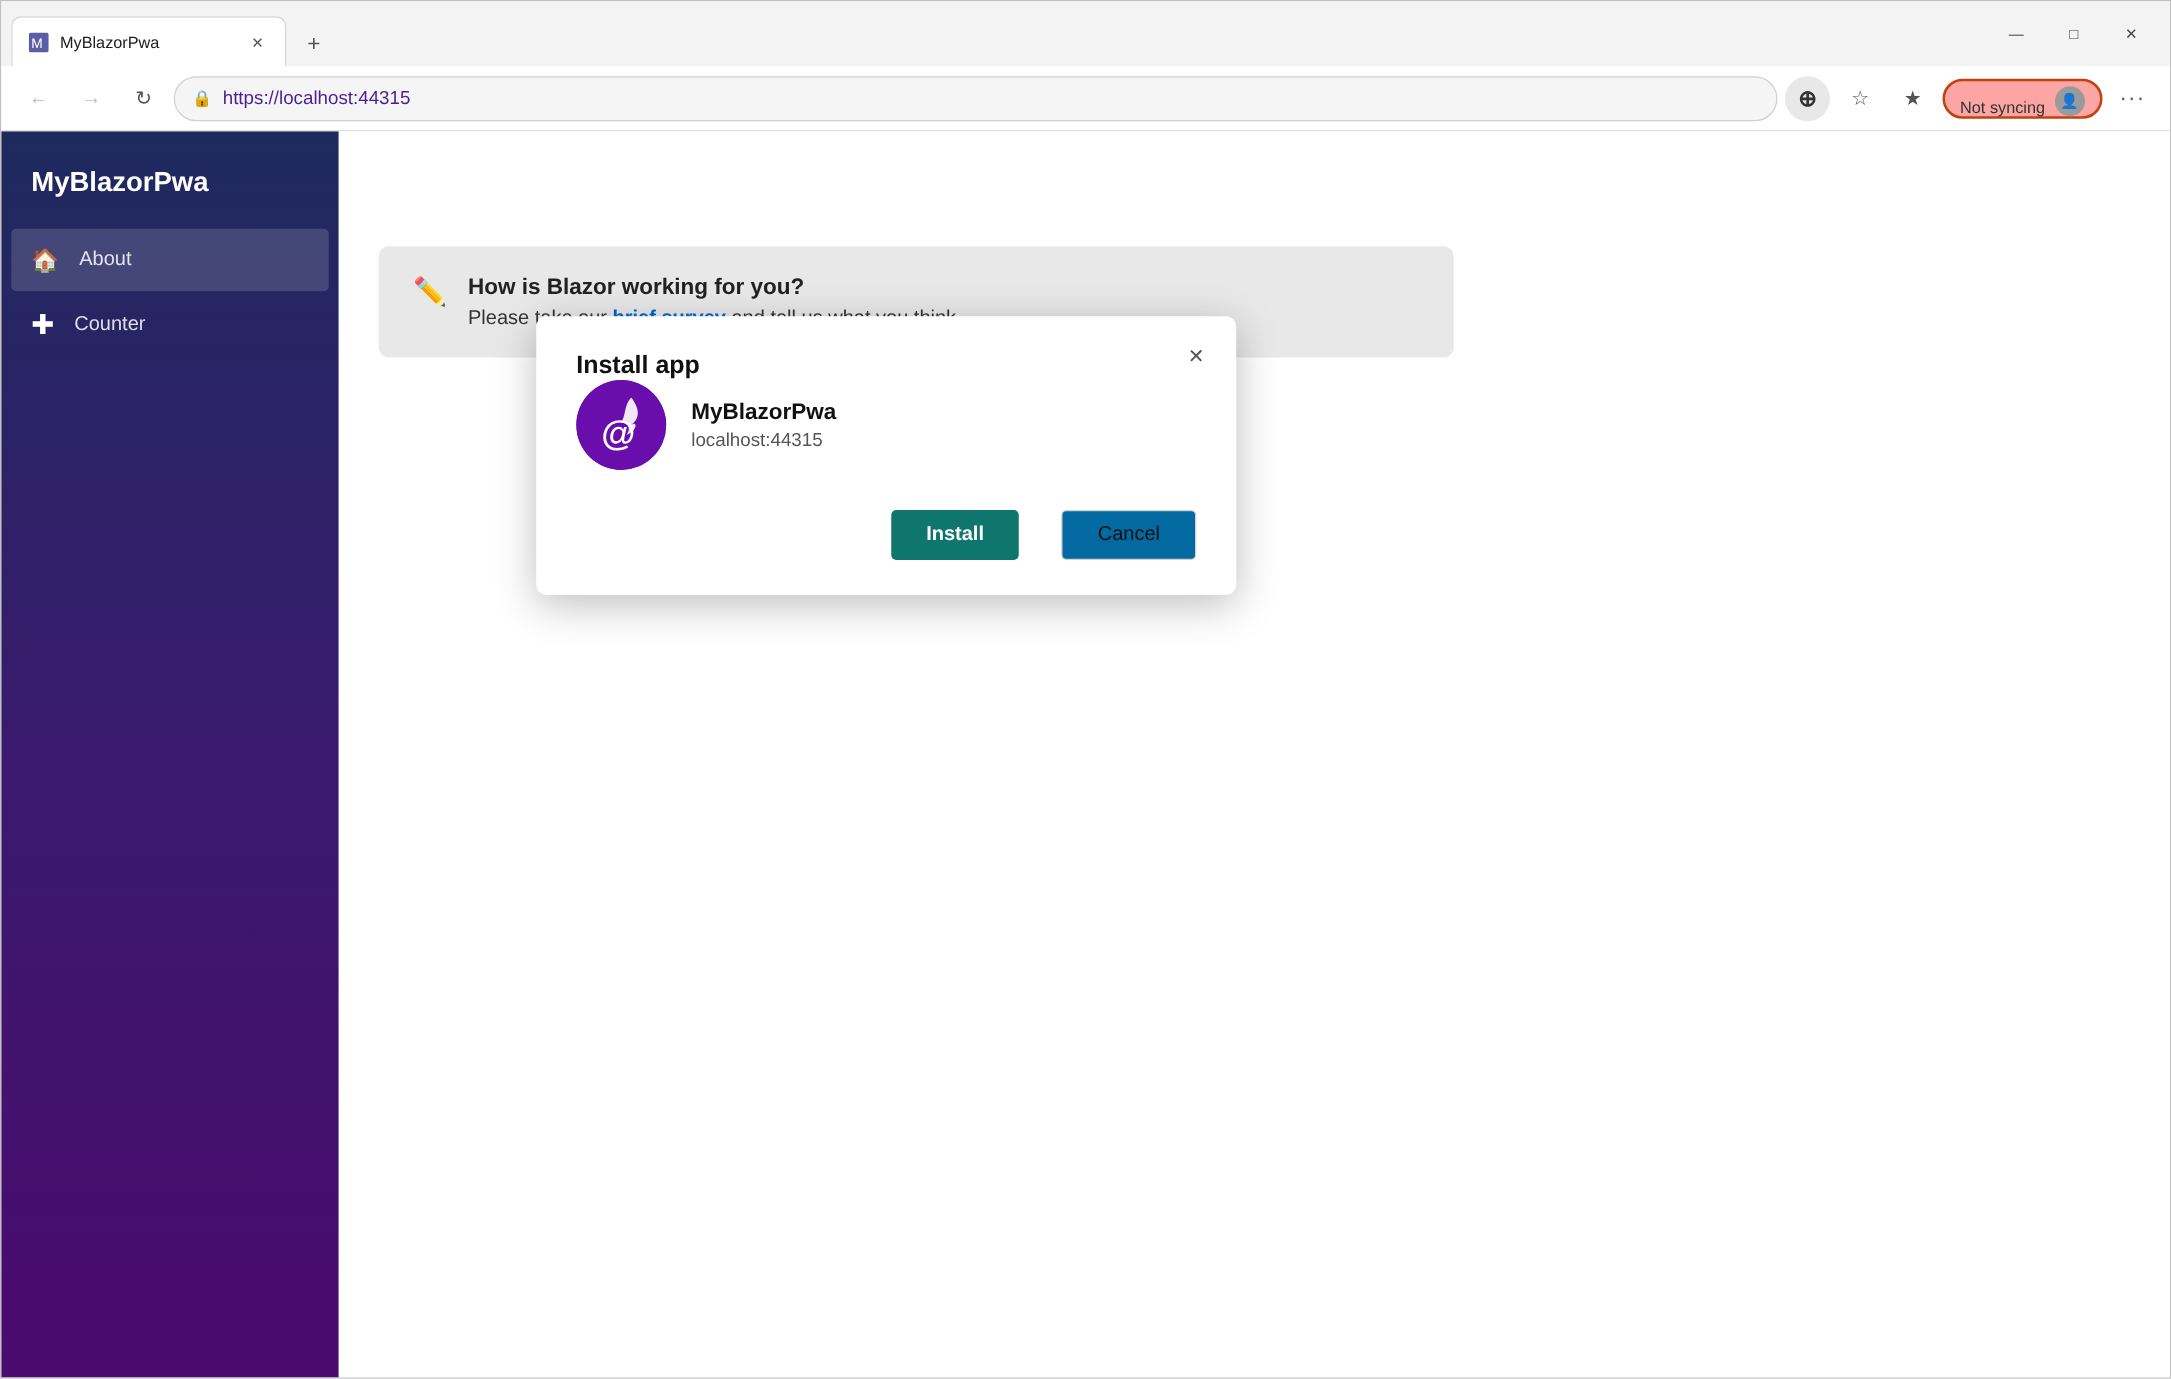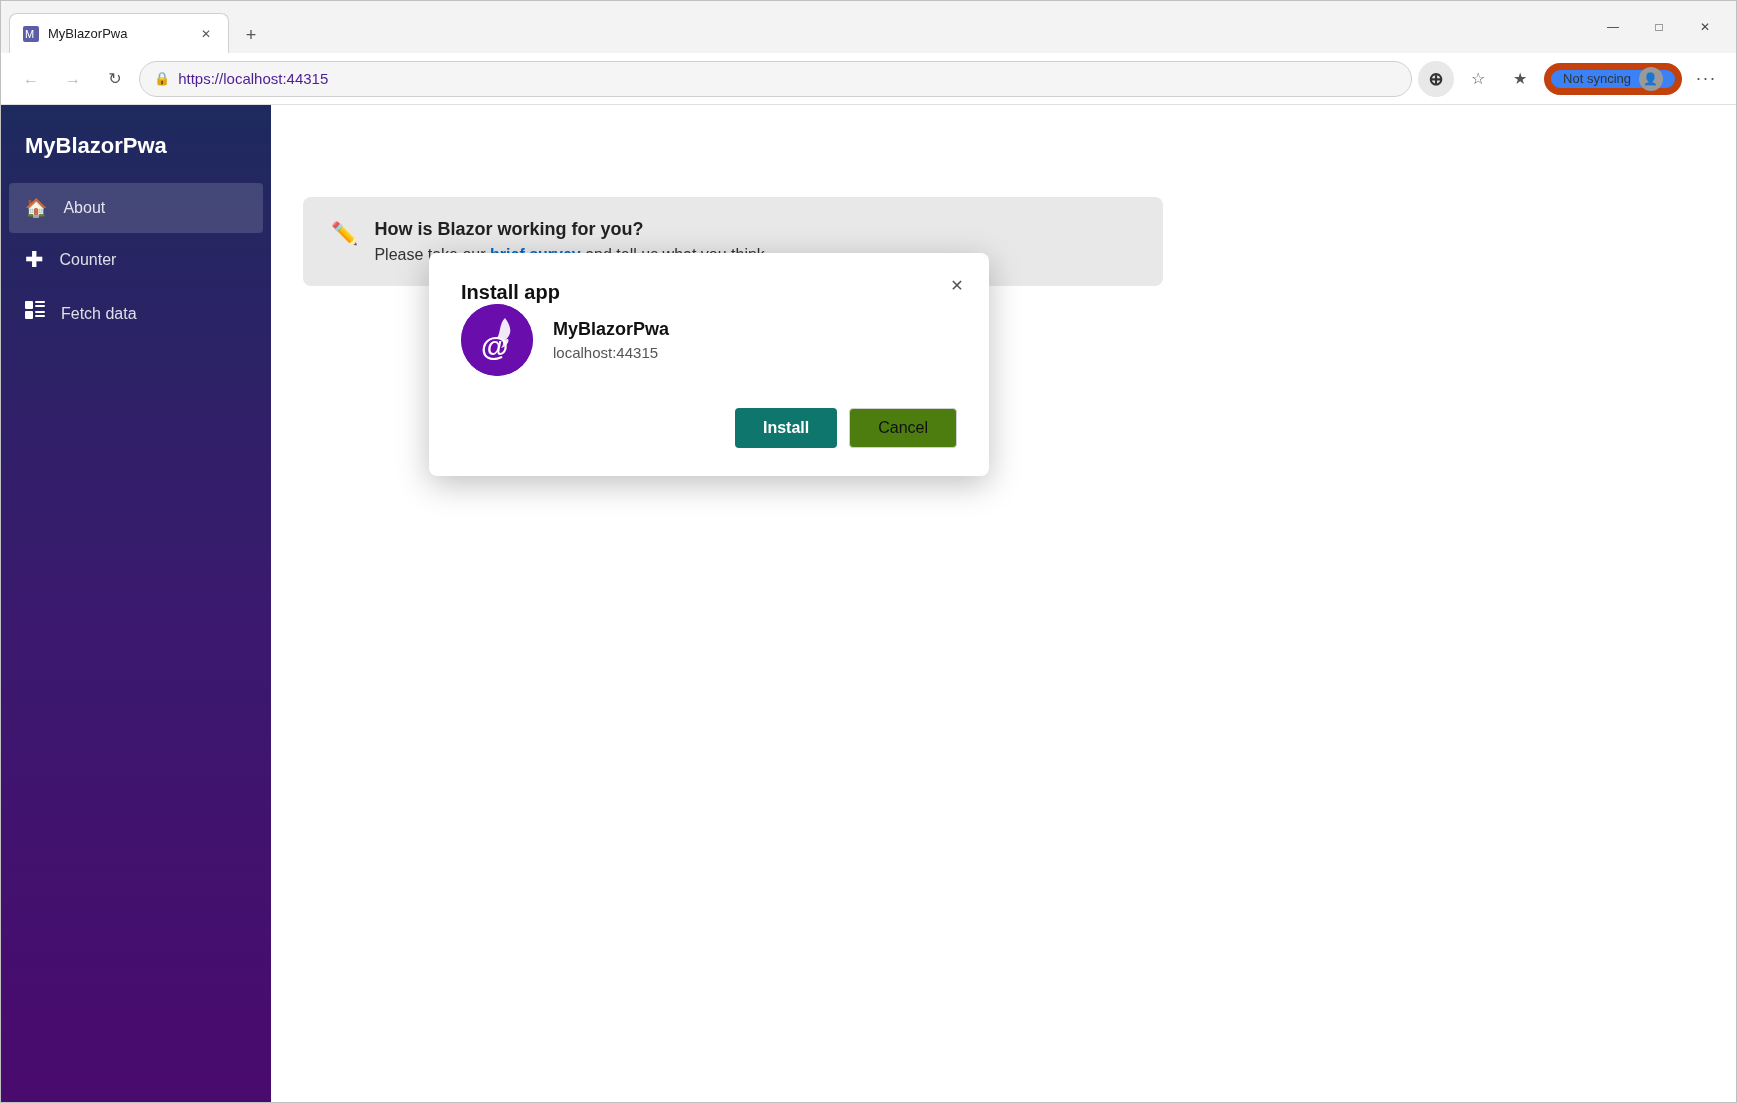--- a/index.html
+++ b/index.html
@@ -200,10 +200,10 @@
     .sync-btn {
       height: 32px;
       border-radius: 16px;
-      border: 7px solid #c2410c;
-      background: #3b82f6;
-      display: flex;
-      align-items: center;
+      border: 2px solid #c2410c;
+      background: #fca5a5;
+      display: flex;
+      align-items: flex-end;
       padding: 0 12px;
       gap: 8px;
       cursor: pointer;

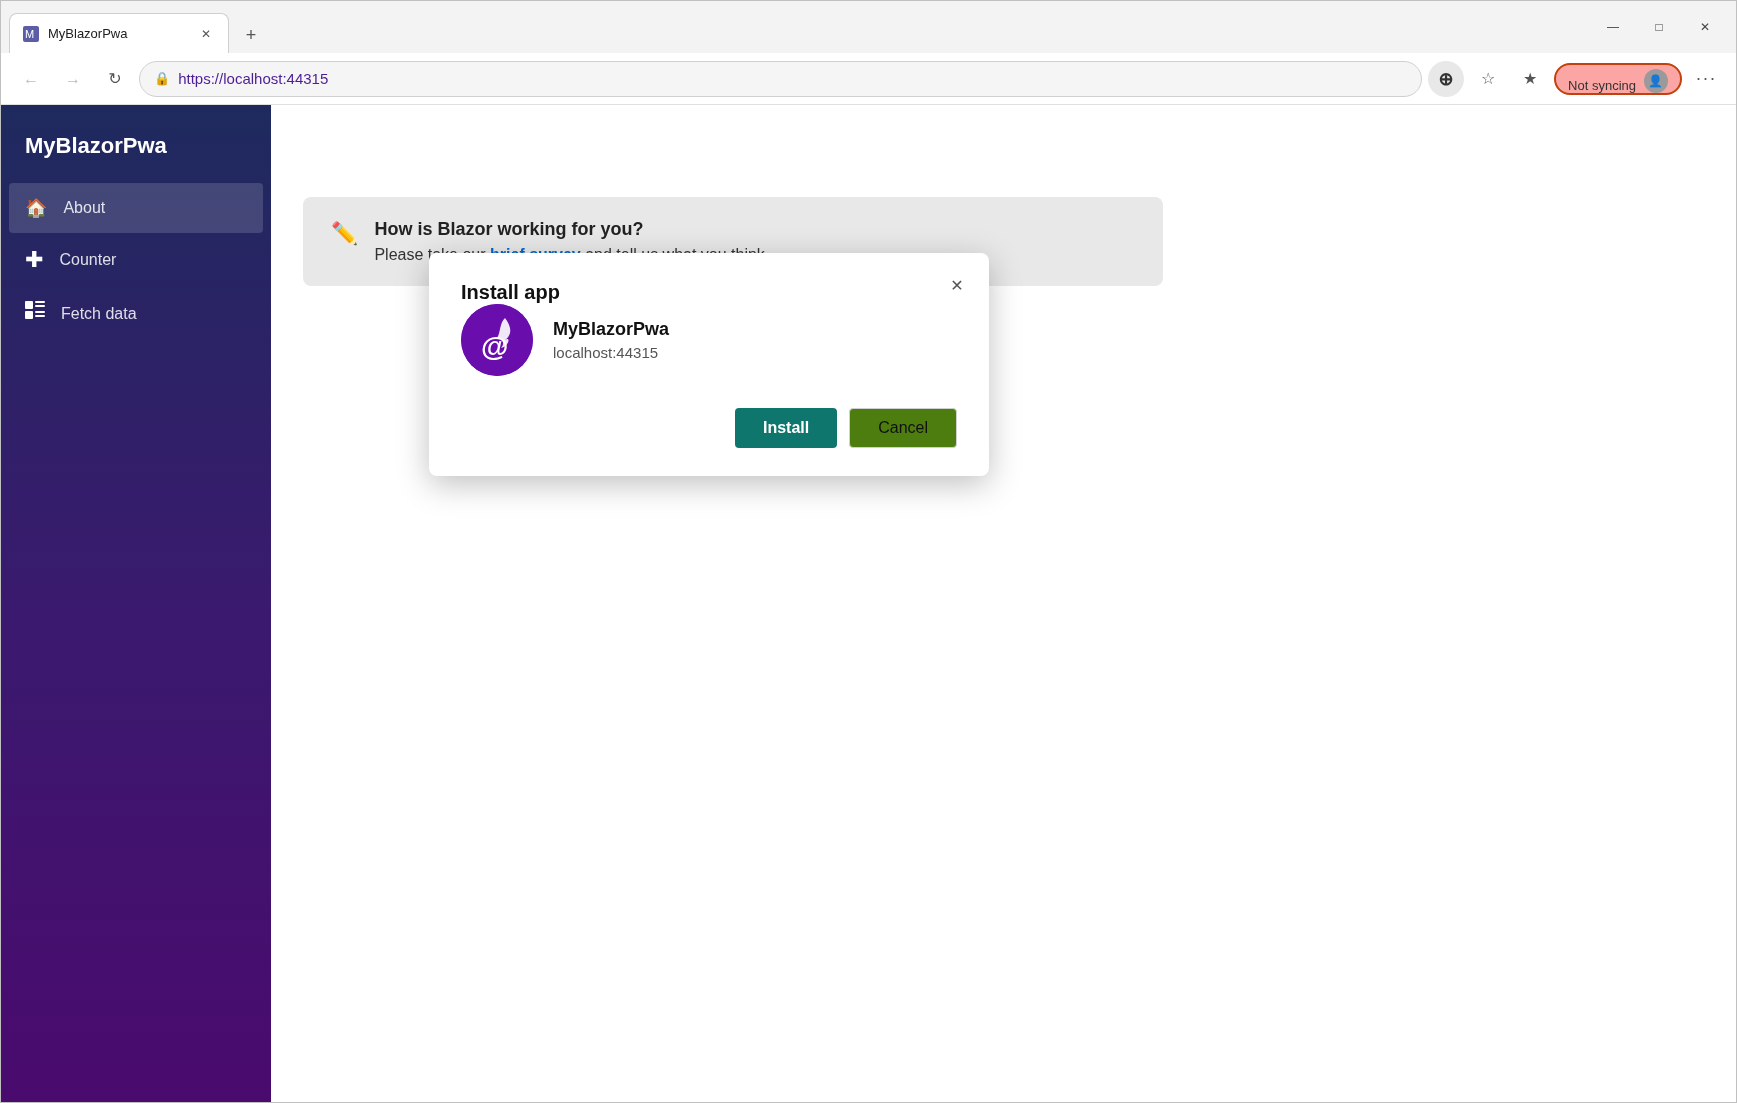--- a/index.html
+++ b/index.html
@@ -542,19 +542,6 @@
         <span>Counter</span>
       </div>
 
-      <div class="nav-item">
-        <span class="nav-icon">
-          <svg width="20" height="20" viewBox="0 0 20 20" fill="white">
-            <rect x="0" y="0" width="8" height="8" rx="1"></rect>
-            <rect x="10" y="0" width="10" height="2" rx="1"></rect>
-            <rect x="10" y="4" width="10" height="2" rx="1"></rect>
-            <rect x="0" y="10" width="8" height="8" rx="1"></rect>
-            <rect x="10" y="10" width="10" height="2" rx="1"></rect>
-            <rect x="10" y="14" width="10" height="2" rx="1"></rect>
-          </svg>
-        </span>
-        <span>Fetch data</span>
-      </div>
     </div>
 
     <div class="main-content">

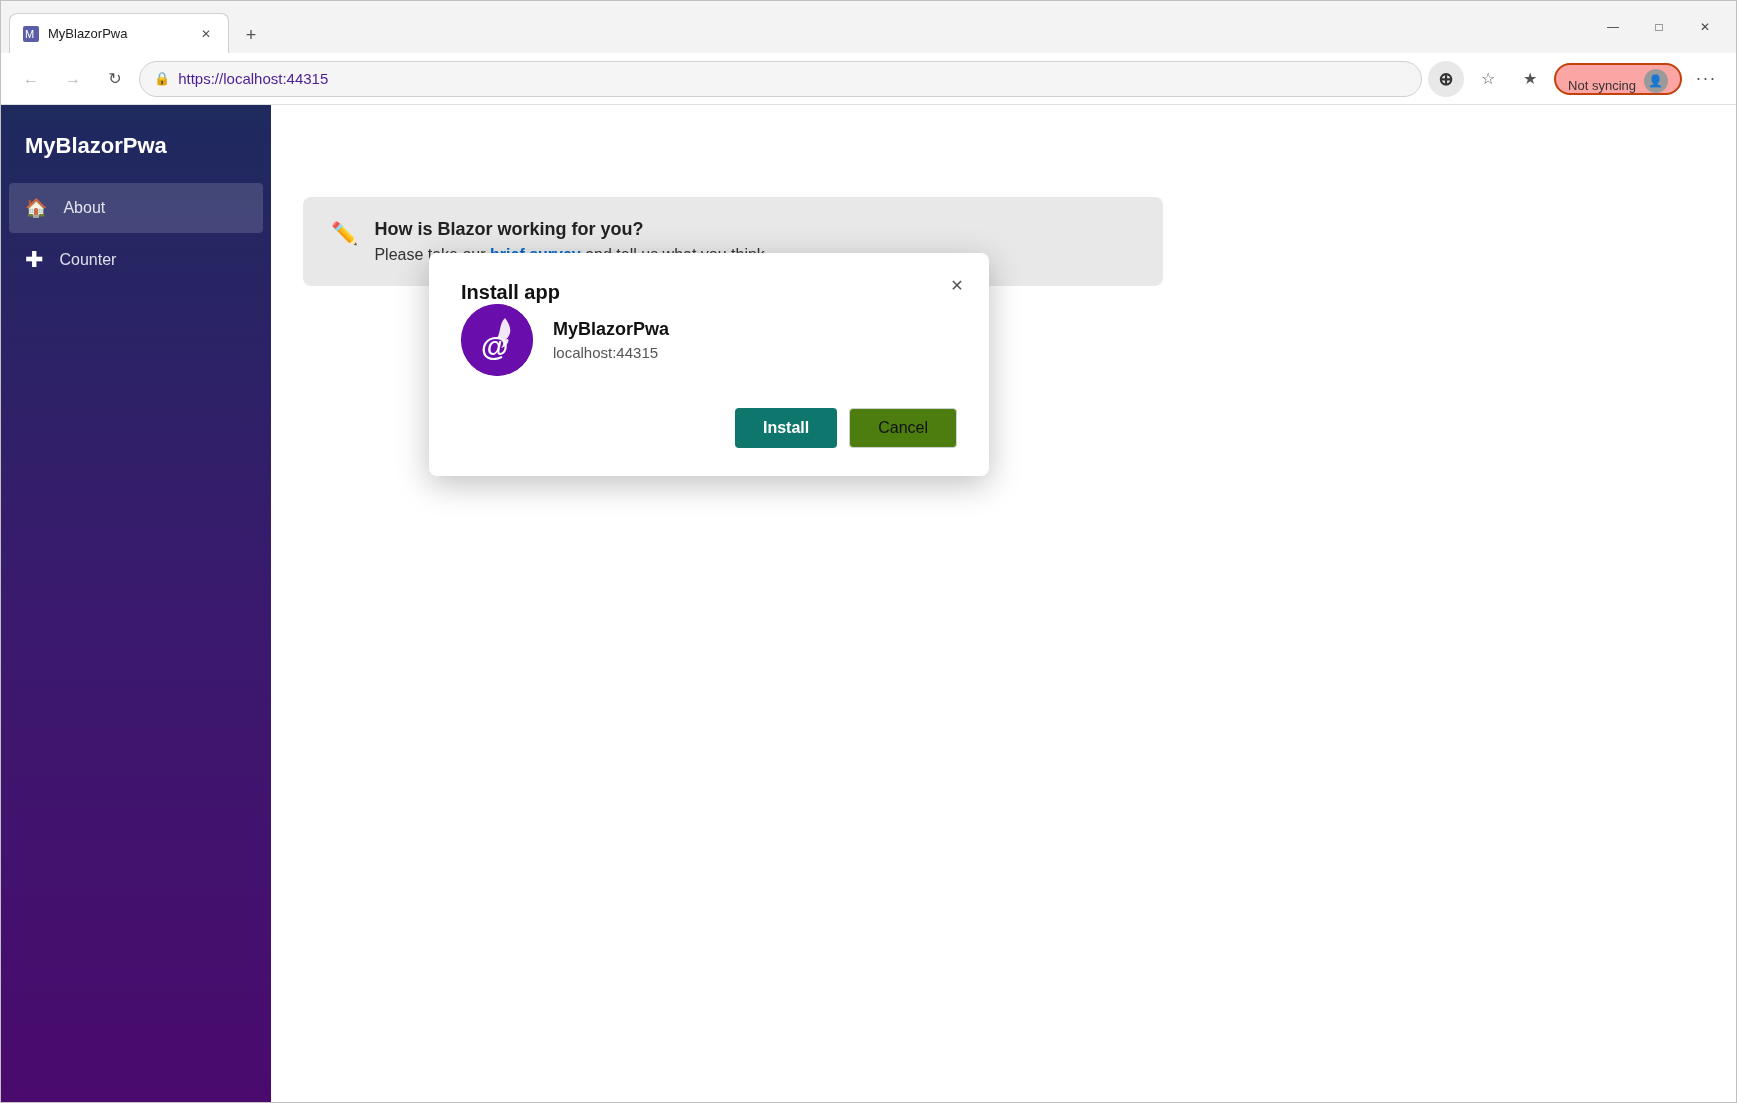--- a/index.html
+++ b/index.html
@@ -445,7 +445,7 @@
     }
 
     .btn-cancel {
-      background: #4d7c0f;
+      background: #0369a1;
       color: #111;
       border: 1px solid #d0d0d0;
       border-radius: 4px;
@@ -453,6 +453,7 @@
       font-size: 16px;
       cursor: pointer;
       min-width: 100px;
+      margin-left: 22px;
     }
   </style>
 </head>

